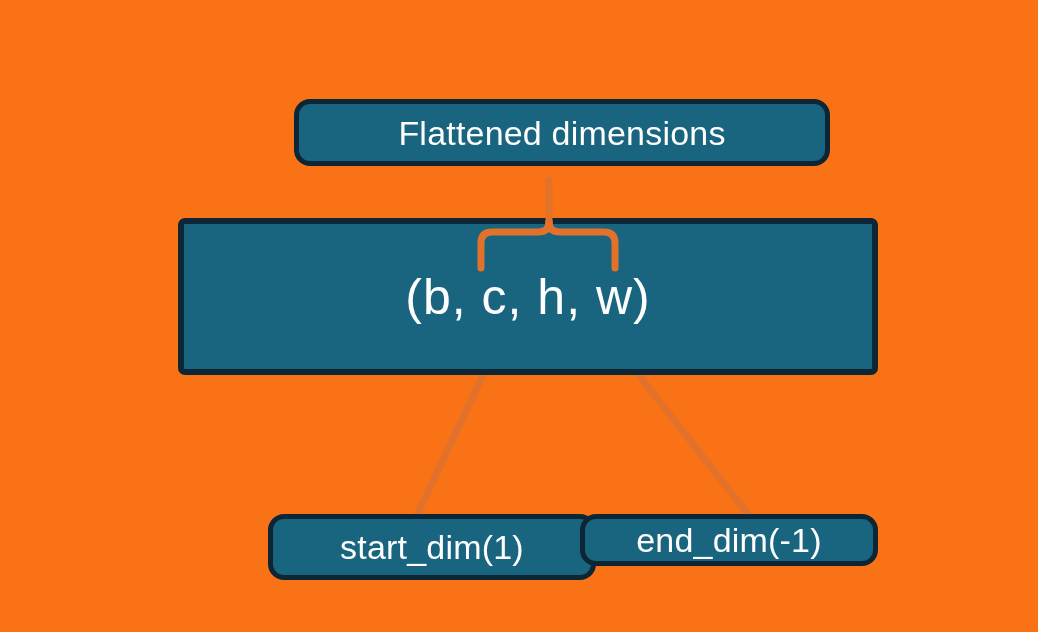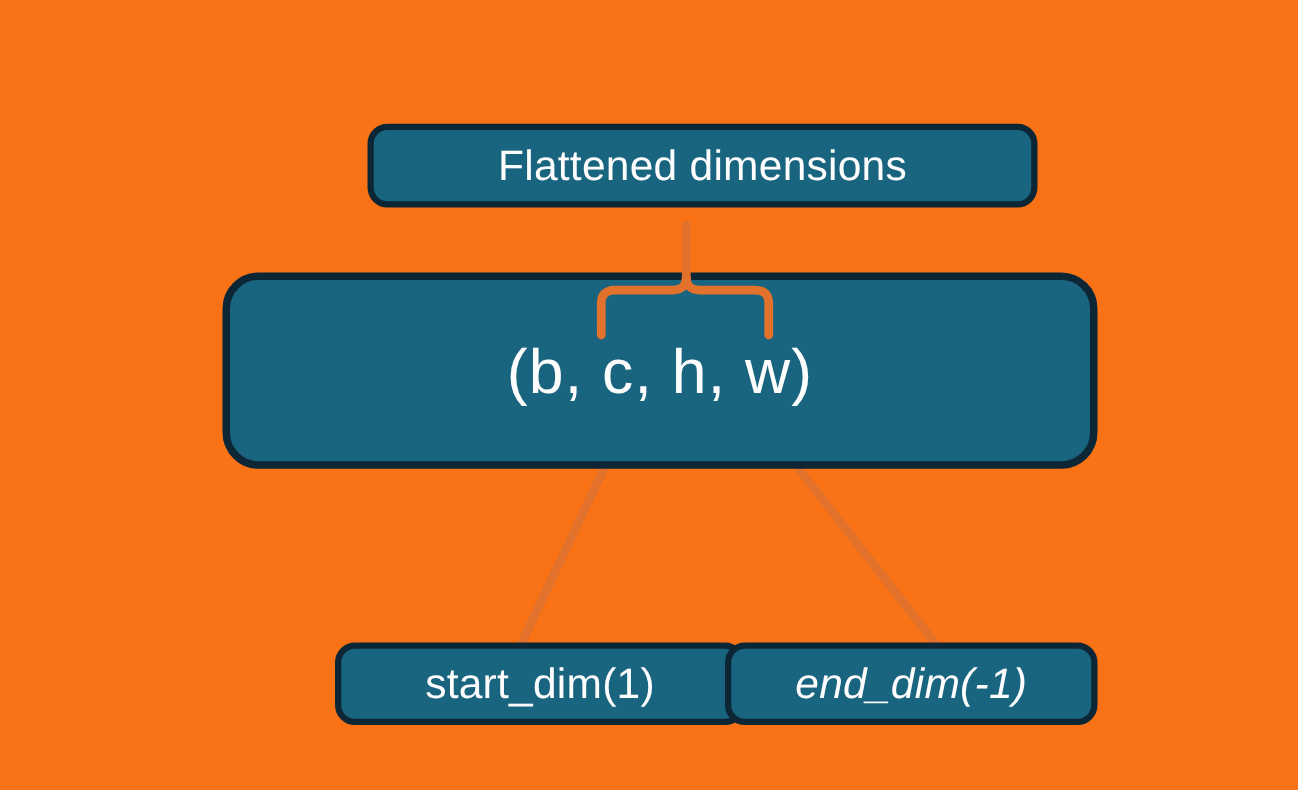--- a/index.html
+++ b/index.html
@@ -52,7 +52,7 @@
     top: 218px;
     width: 700px;
     height: 157px;
-    border-radius: 29px;
+    border-radius: 7px;
     border-width: 6px;
   }
   #node-shape-tuple .node-label {

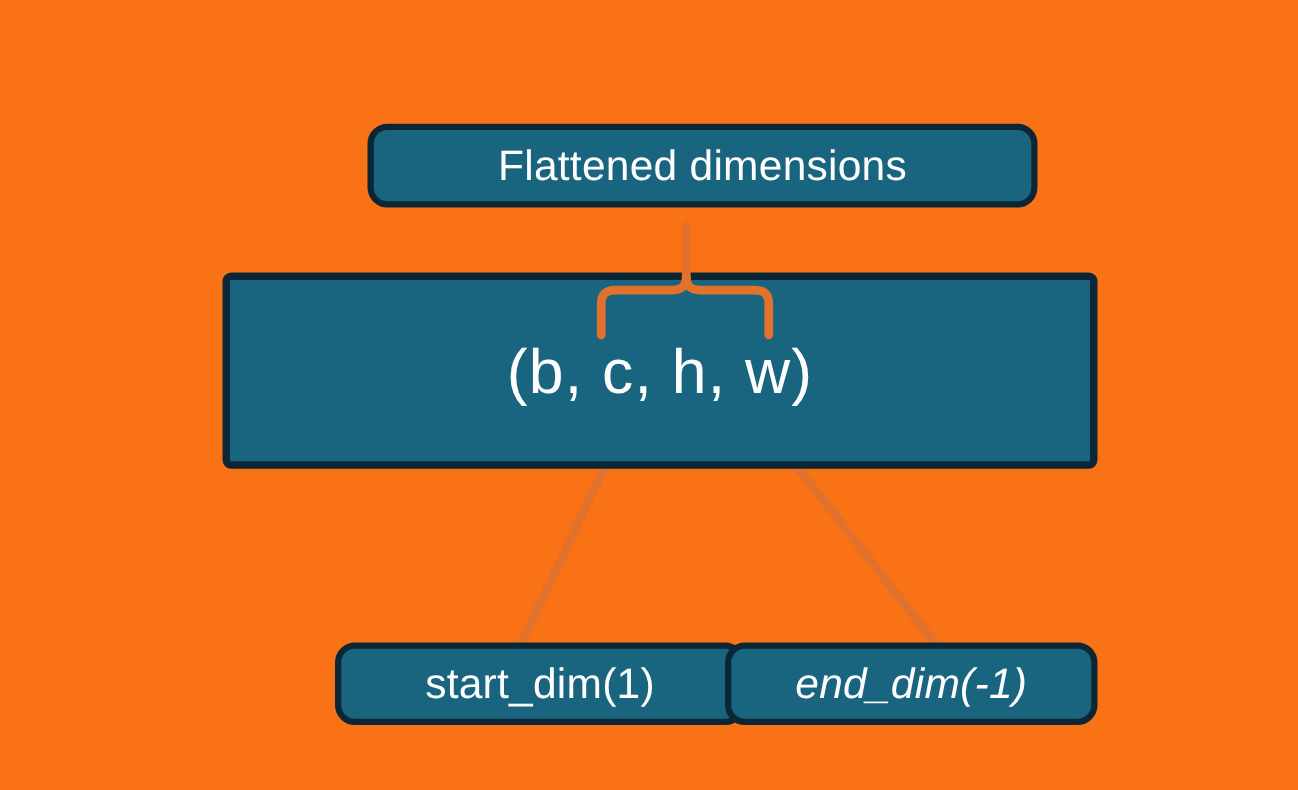--- a/index.html
+++ b/index.html
@@ -72,8 +72,7 @@
     left: 580px;
     top: 514px;
     width: 298px;
-    height: 66px;
-    font-style: italic;
+    height: 52px;
   }
   #node-end-dim .node-label { font-size: 34px; }
 

